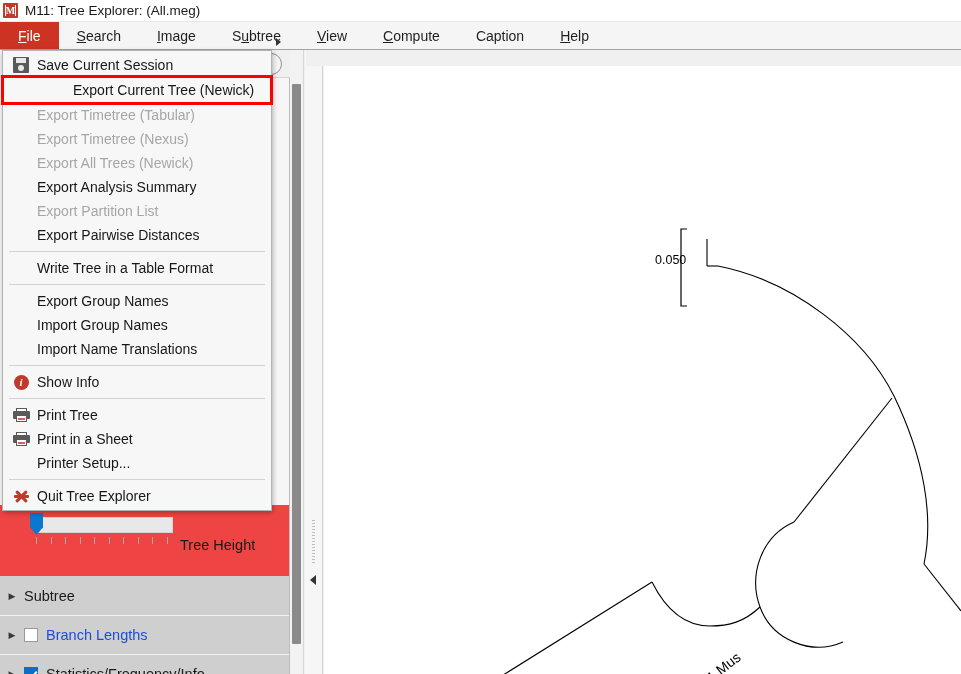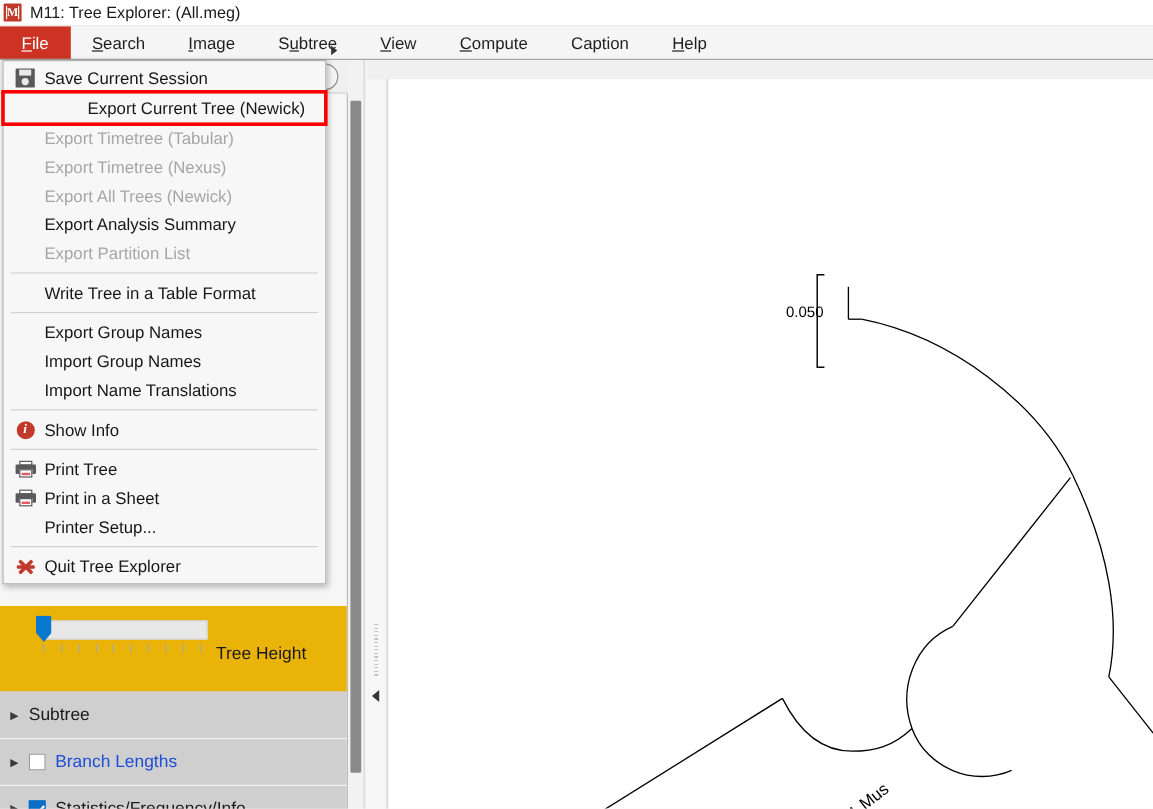--- a/index.html
+++ b/index.html
@@ -492,6 +492,10 @@
         <div class="micon"></div>
         <div class="mlabel">Export Partition List</div>
       </div>
+      <div class="mrow">
+        <div class="micon"></div>
+        <div class="mlabel">Export Pairwise Distances</div>
+      </div>
       <div class="msep"></div>
       <div class="mrow">
         <div class="micon"></div>

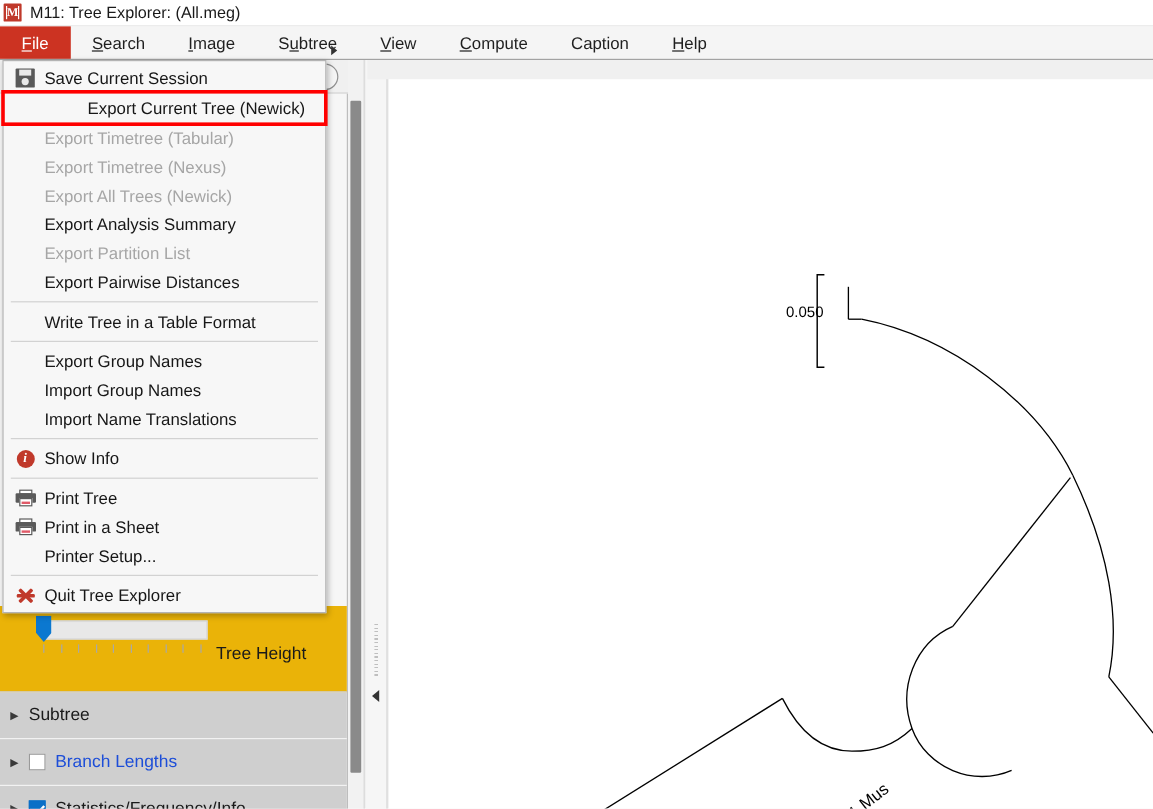--- a/index.html
+++ b/index.html
@@ -99,7 +99,7 @@
   .dock-slider-zone {
     position: absolute; left: 0; top: 455px;
     width: 289px; height: 72px;
-    background: #eab308;
+    background: #ef4444;
     border-bottom: 1px solid #cfcfcf;
   }
   .slider-track {

